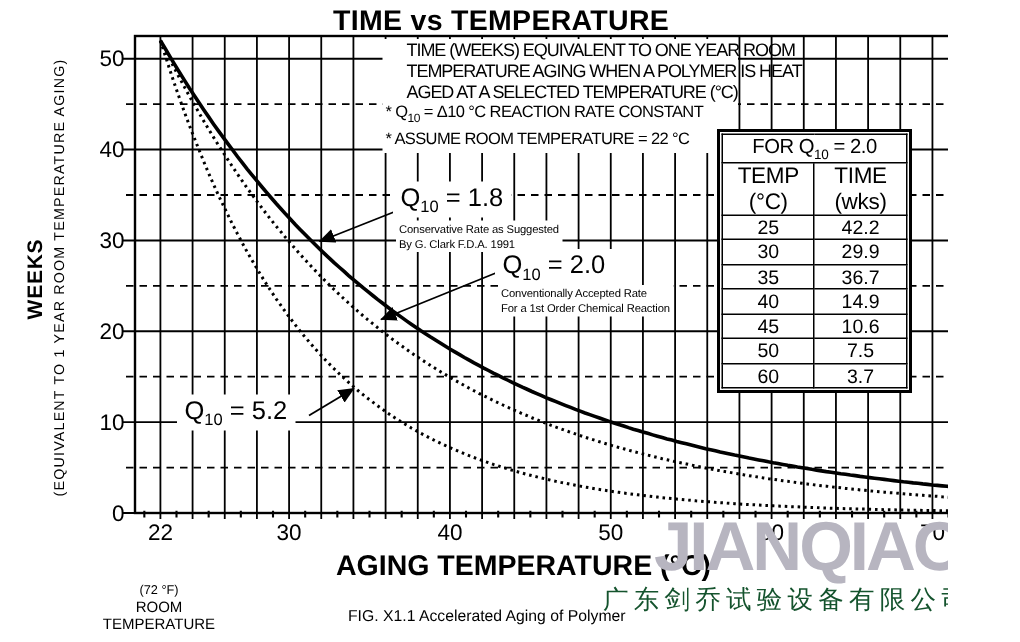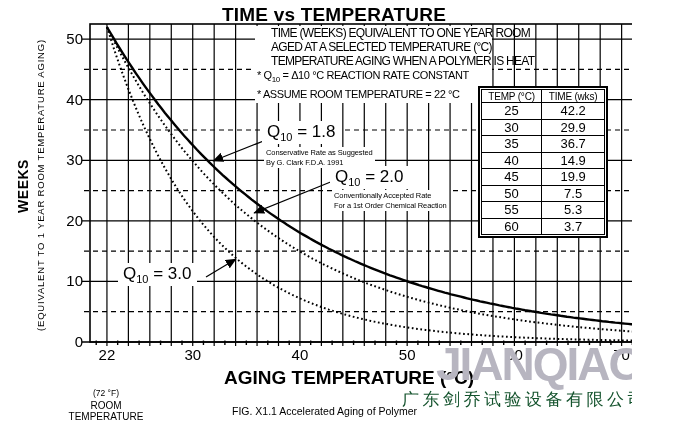--- a/index.html
+++ b/index.html
@@ -134,8 +134,8 @@
 
   <div class="abs desc">
     <div class="dline">TIME (WEEKS) EQUIVALENT TO ONE YEAR ROOM</div>
+    <div class="dline">TEMPERATURE AGING WHEN A POLYMER IS HEAT</div>
     <div class="dline">AGED AT A SELECTED TEMPERATURE (°C)</div>
-    <div class="dline">TEMPERATURE AGING WHEN A POLYMER IS HEAT</div>
     <div class="bullet"><span>* Q</span><sub>10</sub><span> = Δ10 °C REACTION RATE CONSTANT</span></div>
     <div class="bullet">* ASSUME ROOM TEMPERATURE = 22 °C</div>
   </div>

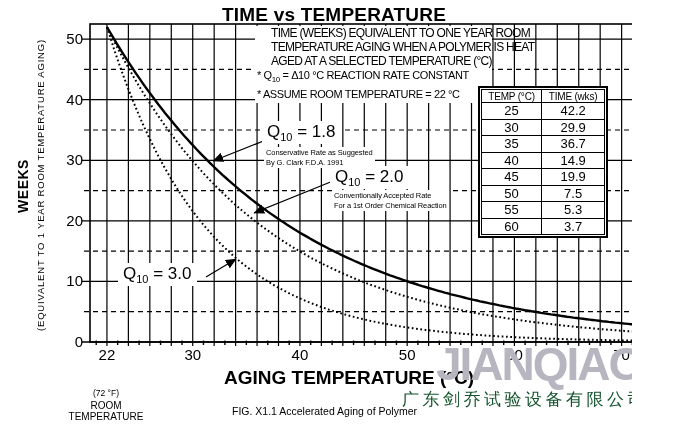--- a/index.html
+++ b/index.html
@@ -158,6 +158,9 @@
     <table>
       <thead>
         <tr>
+            <th colspan="2" class="ttitle"><span>FOR Q</span><sub>10</sub><span> = 2.0</span></th>
+          </tr>
+        <tr>
           <th class="tcol">TEMP (°C)</th>
           <th class="tcol">TIME (wks)</th>
         </tr>

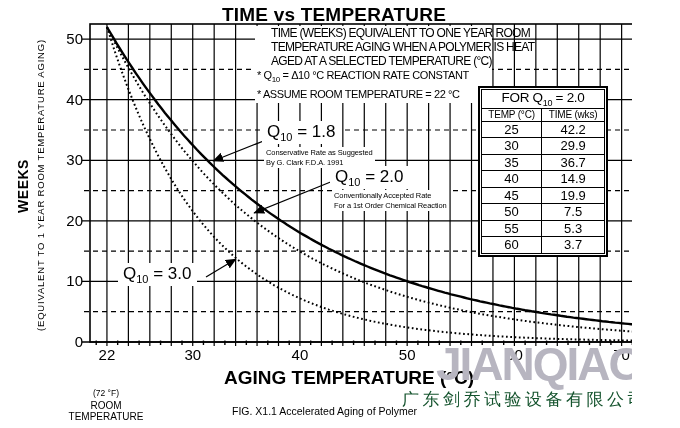--- a/index.html
+++ b/index.html
@@ -25,7 +25,7 @@
   .ptable th,.ptable td{border:1.5px solid #000;text-align:center;font-weight:normal;padding:0;}
   .ttitle{font-size:13.5px;height:16px;letter-spacing:-0.3px;}
   .ttitle sub{font-size:9px;}
-  .tcol{font-size:10px;height:12px;letter-spacing:-0.2px;}
+  .tcol{font-size:15px;height:12px;letter-spacing:-0.2px;}
   .ptable td{font-size:13px;height:15.5px;}
   .ytitle{left:23px;top:186px;transform:translate(-50%,-50%) rotate(-90deg);font-size:14px;font-weight:bold;z-index:2;white-space:nowrap;letter-spacing:0.5px;}
   .ysub{left:40px;top:185px;transform:translate(-50%,-50%) rotate(-90deg);font-size:9.5px;letter-spacing:0.8px;z-index:2;white-space:nowrap;}

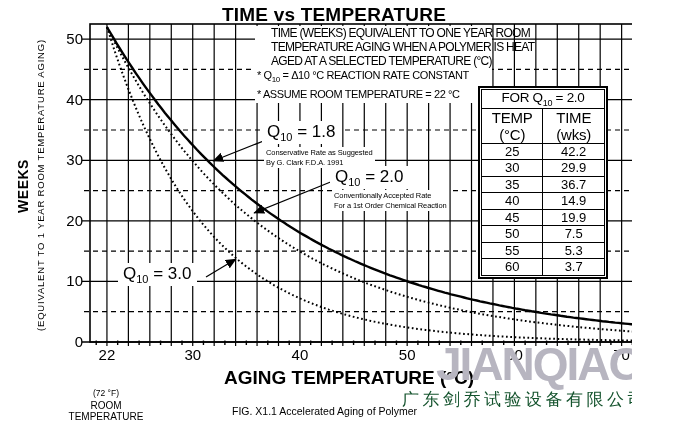--- a/index.html
+++ b/index.html
@@ -184,7 +184,7 @@
           </tr>
           <tr>
             <td>45</td>
-            <td>19.9</td>
+            <td>10.6</td>
           </tr>
           <tr>
             <td>50</td>

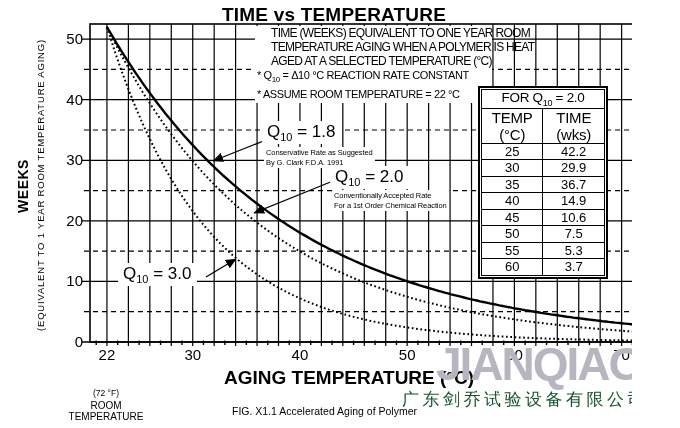--- a/index.html
+++ b/index.html
@@ -191,10 +191,6 @@
             <td>7.5</td>
           </tr>
           <tr>
-            <td>55</td>
-            <td>5.3</td>
-          </tr>
-          <tr>
             <td>60</td>
             <td>3.7</td>
           </tr>

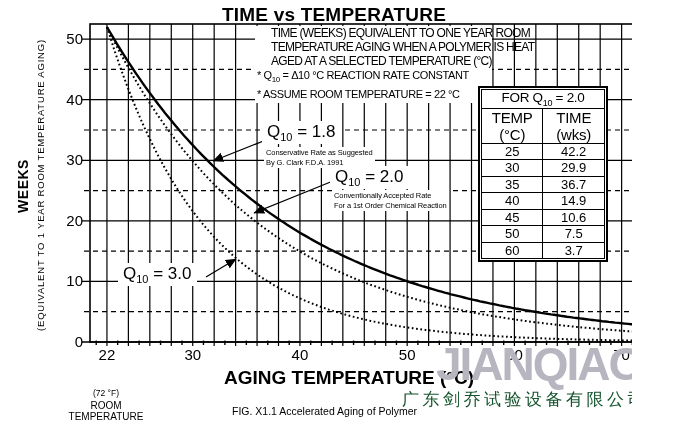--- a/index.html
+++ b/index.html
@@ -152,7 +152,7 @@
     <div>For a 1st Order Chemical Reaction</div>
   </div>
 
-  <div class="abs qlabel" id="q30"><span>Q</span><sub>10</sub><span> = 3.0</span></div>
+  <div class="abs qlabel" id="q30"><span>Q</span><sub>10</sub><span> = 5.2</span></div>
 
   <div class="abs ptable">
     <table>

